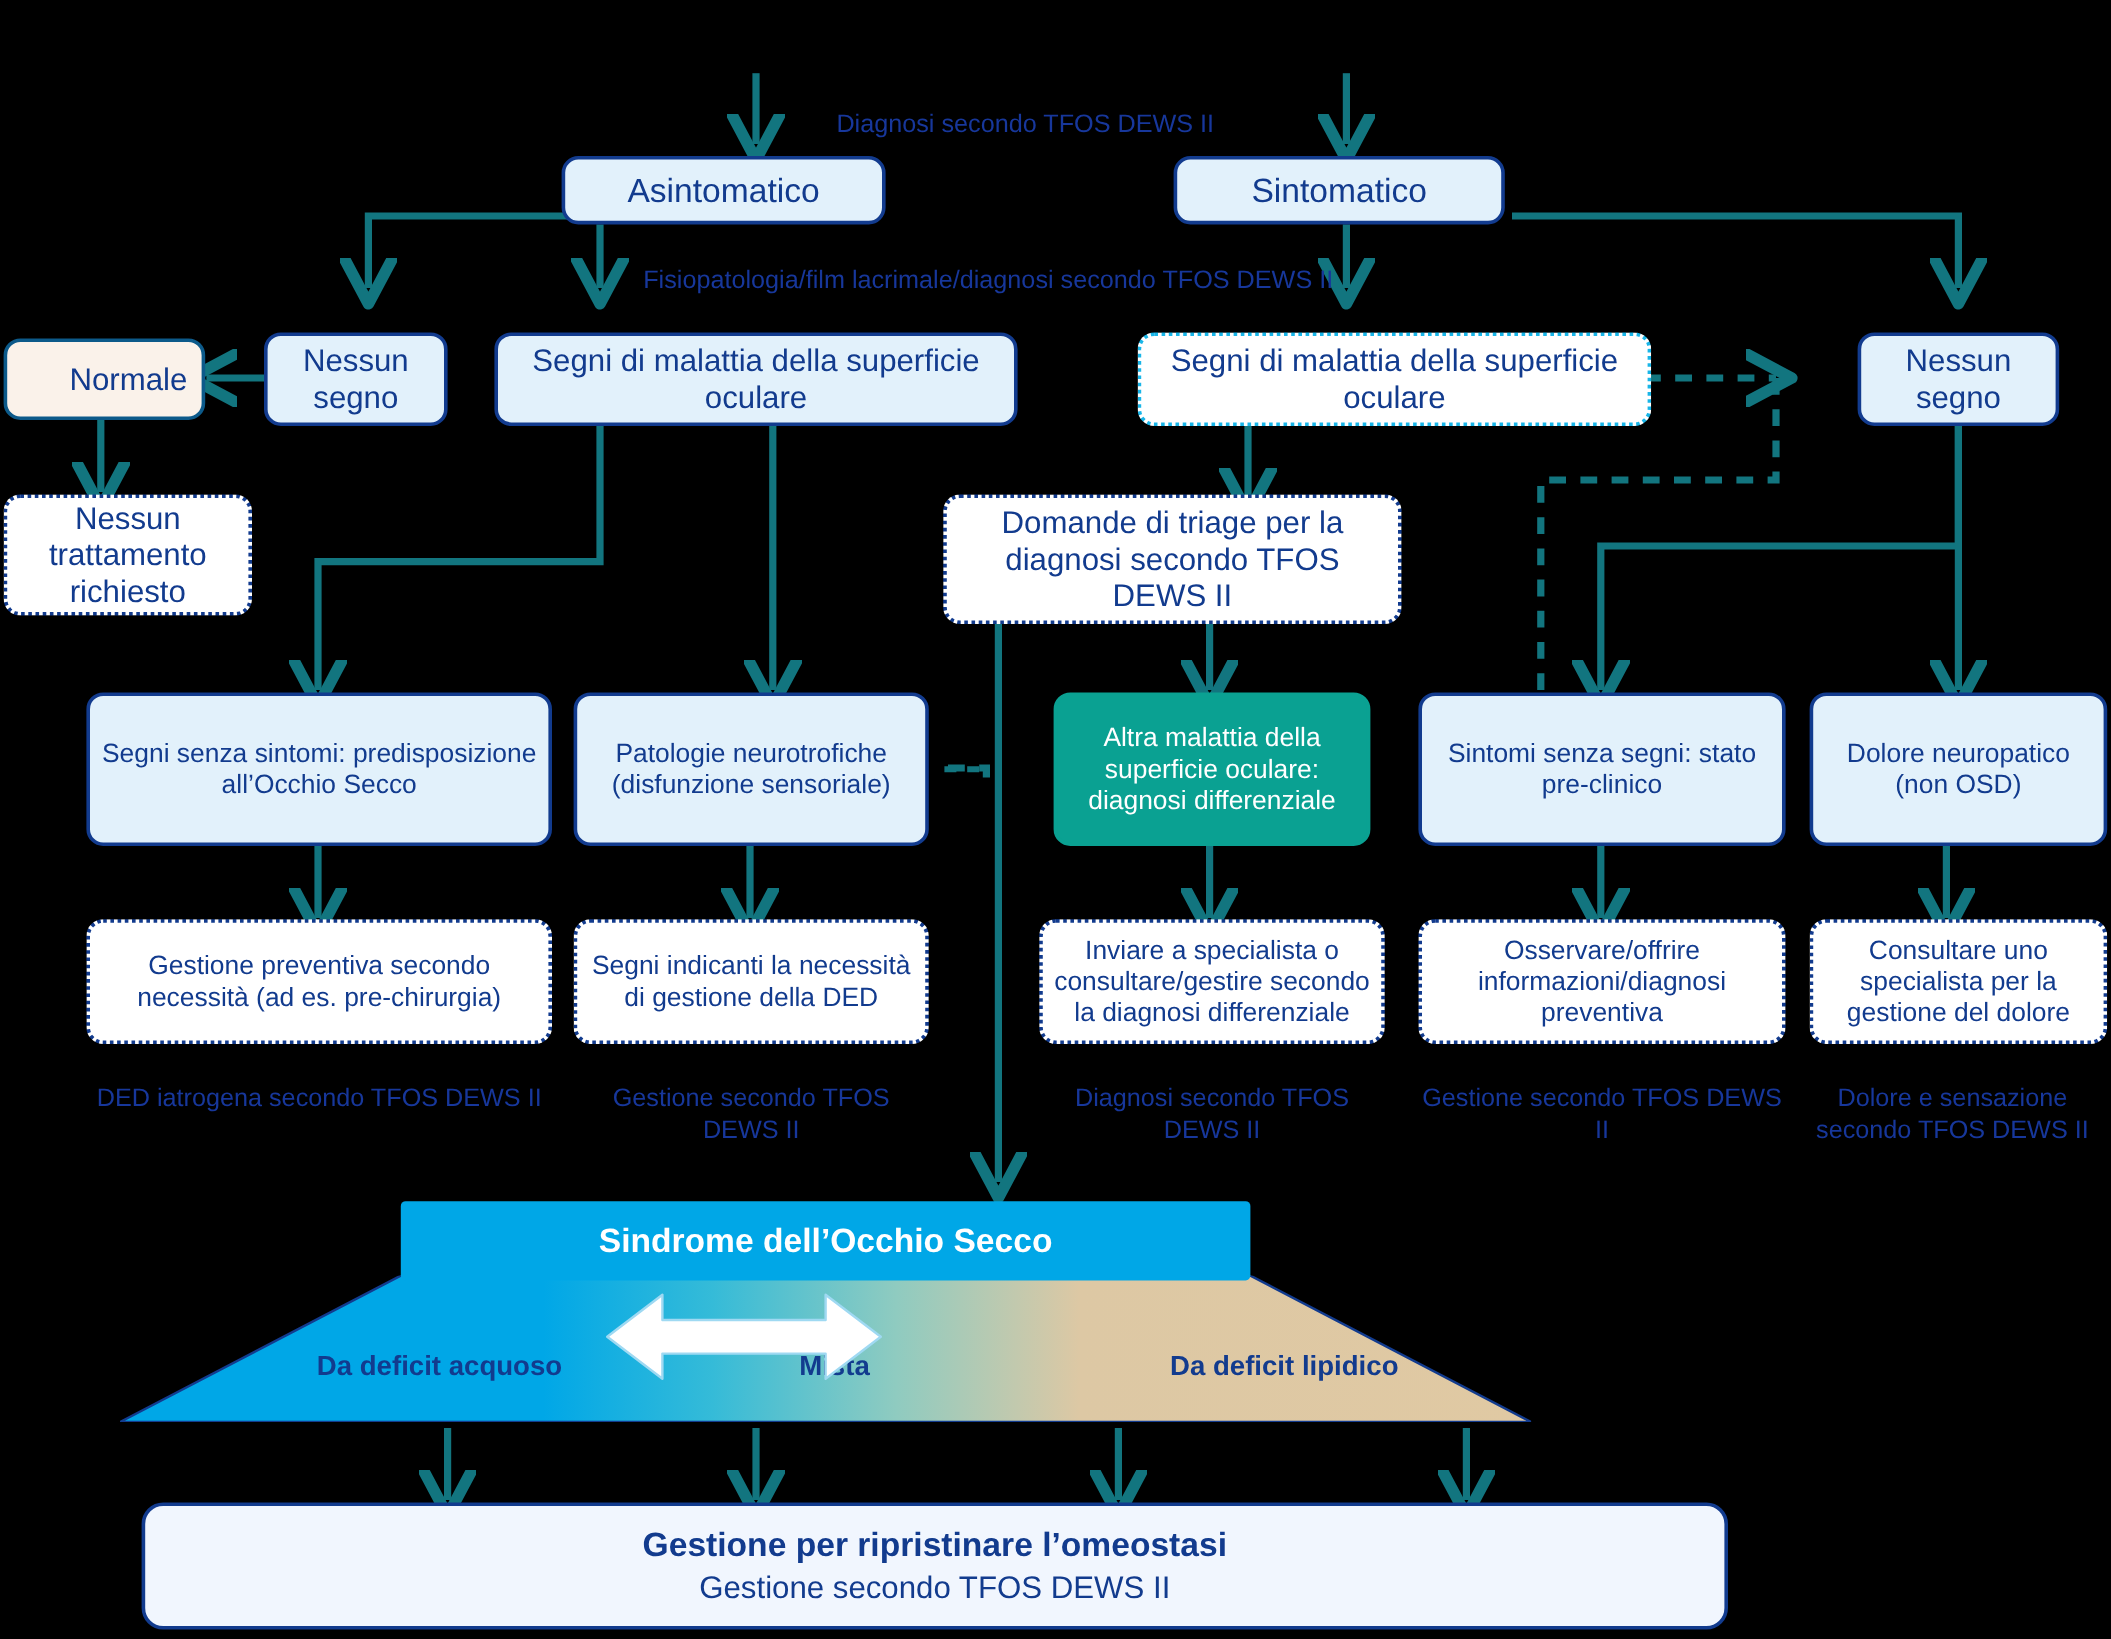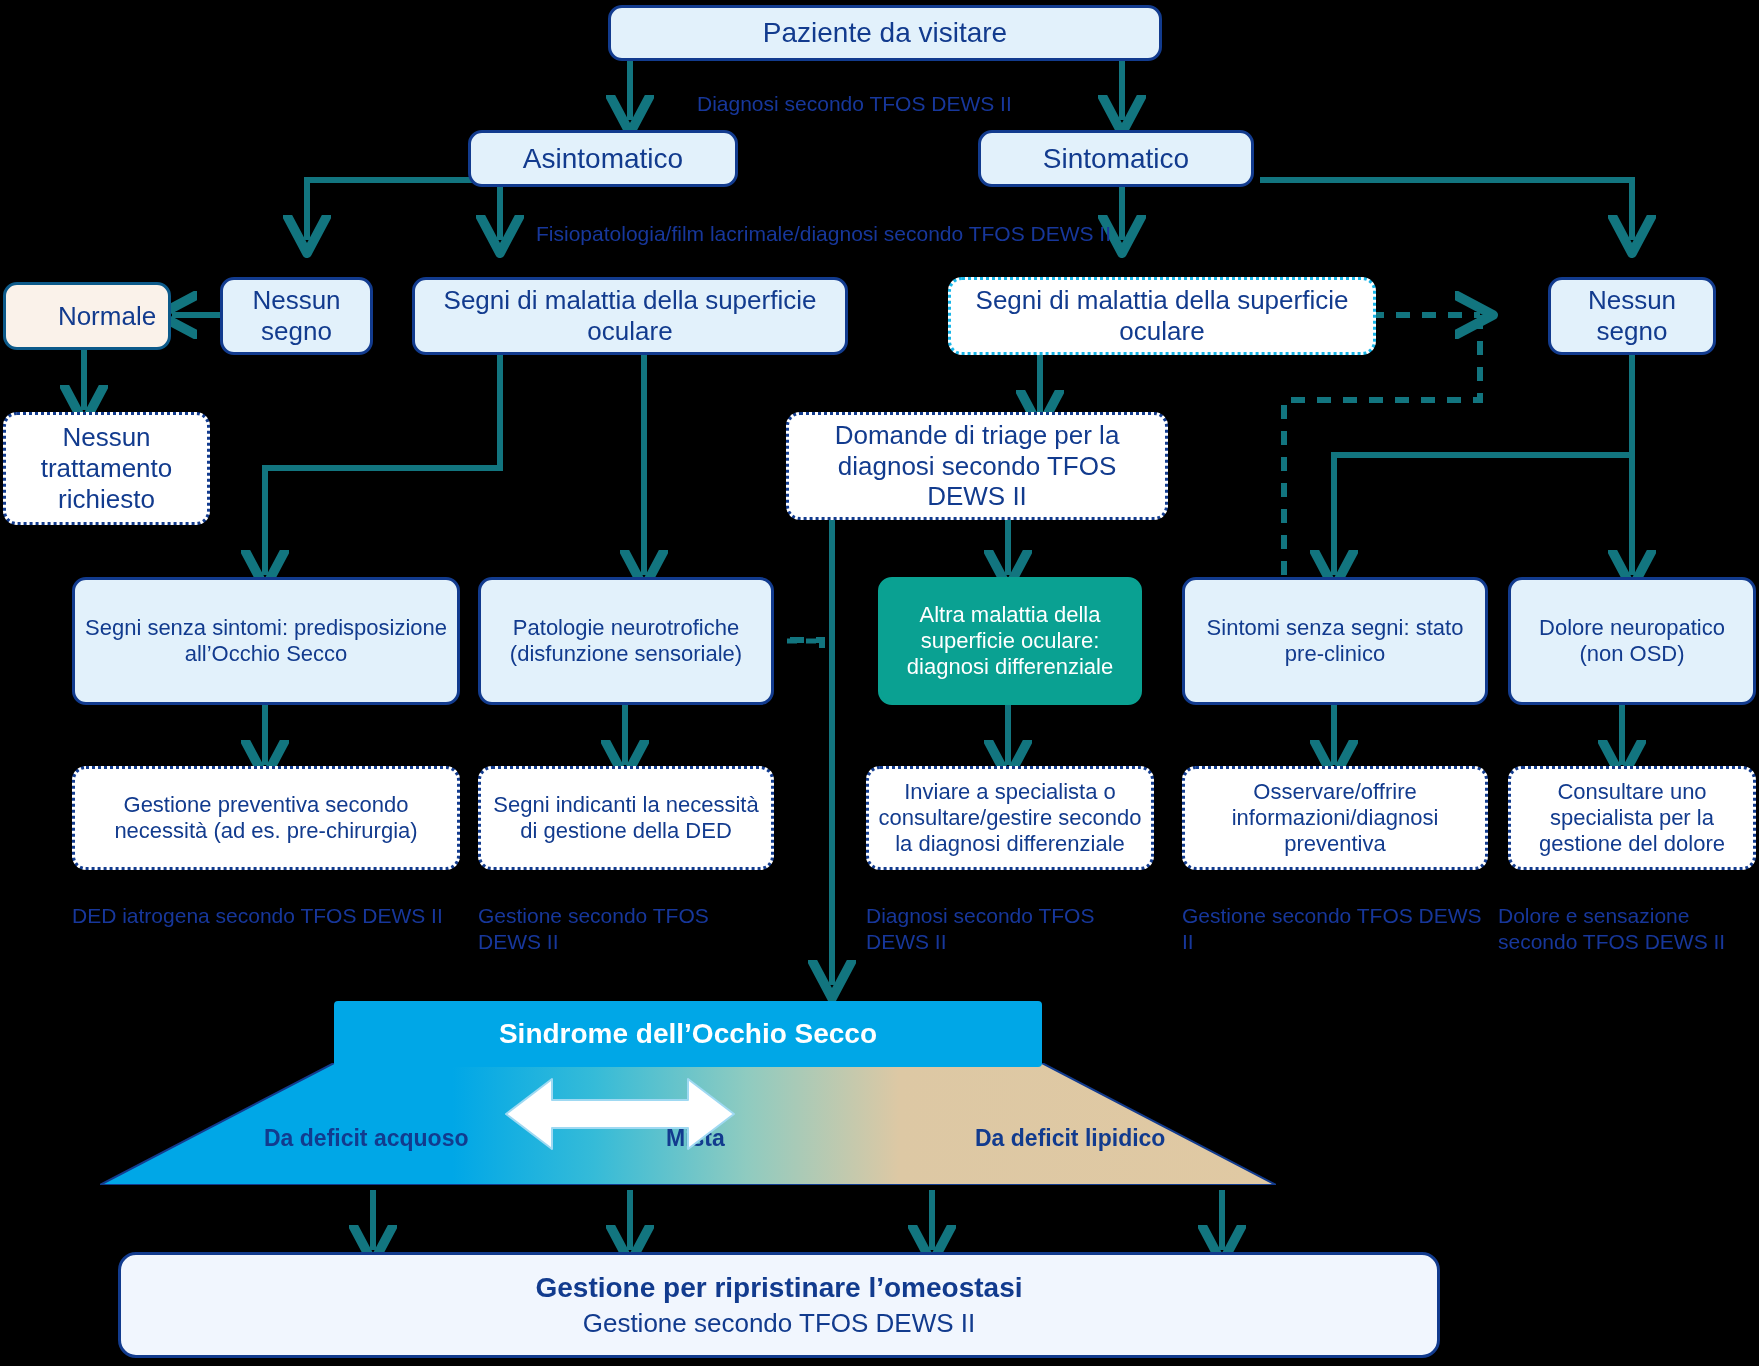--- a/index.html
+++ b/index.html
@@ -164,9 +164,6 @@
     </g>
   </svg>
 
-  <div class="node n-solid f28" style="left:608px;top:5px;width:554px;height:56px;">
-    <span>Paziente da visitare</span>
-  </div>
 
   <div class="elabel" style="left:697px;top:92px;">Diagnosi secondo TFOS DEWS II</div>
 

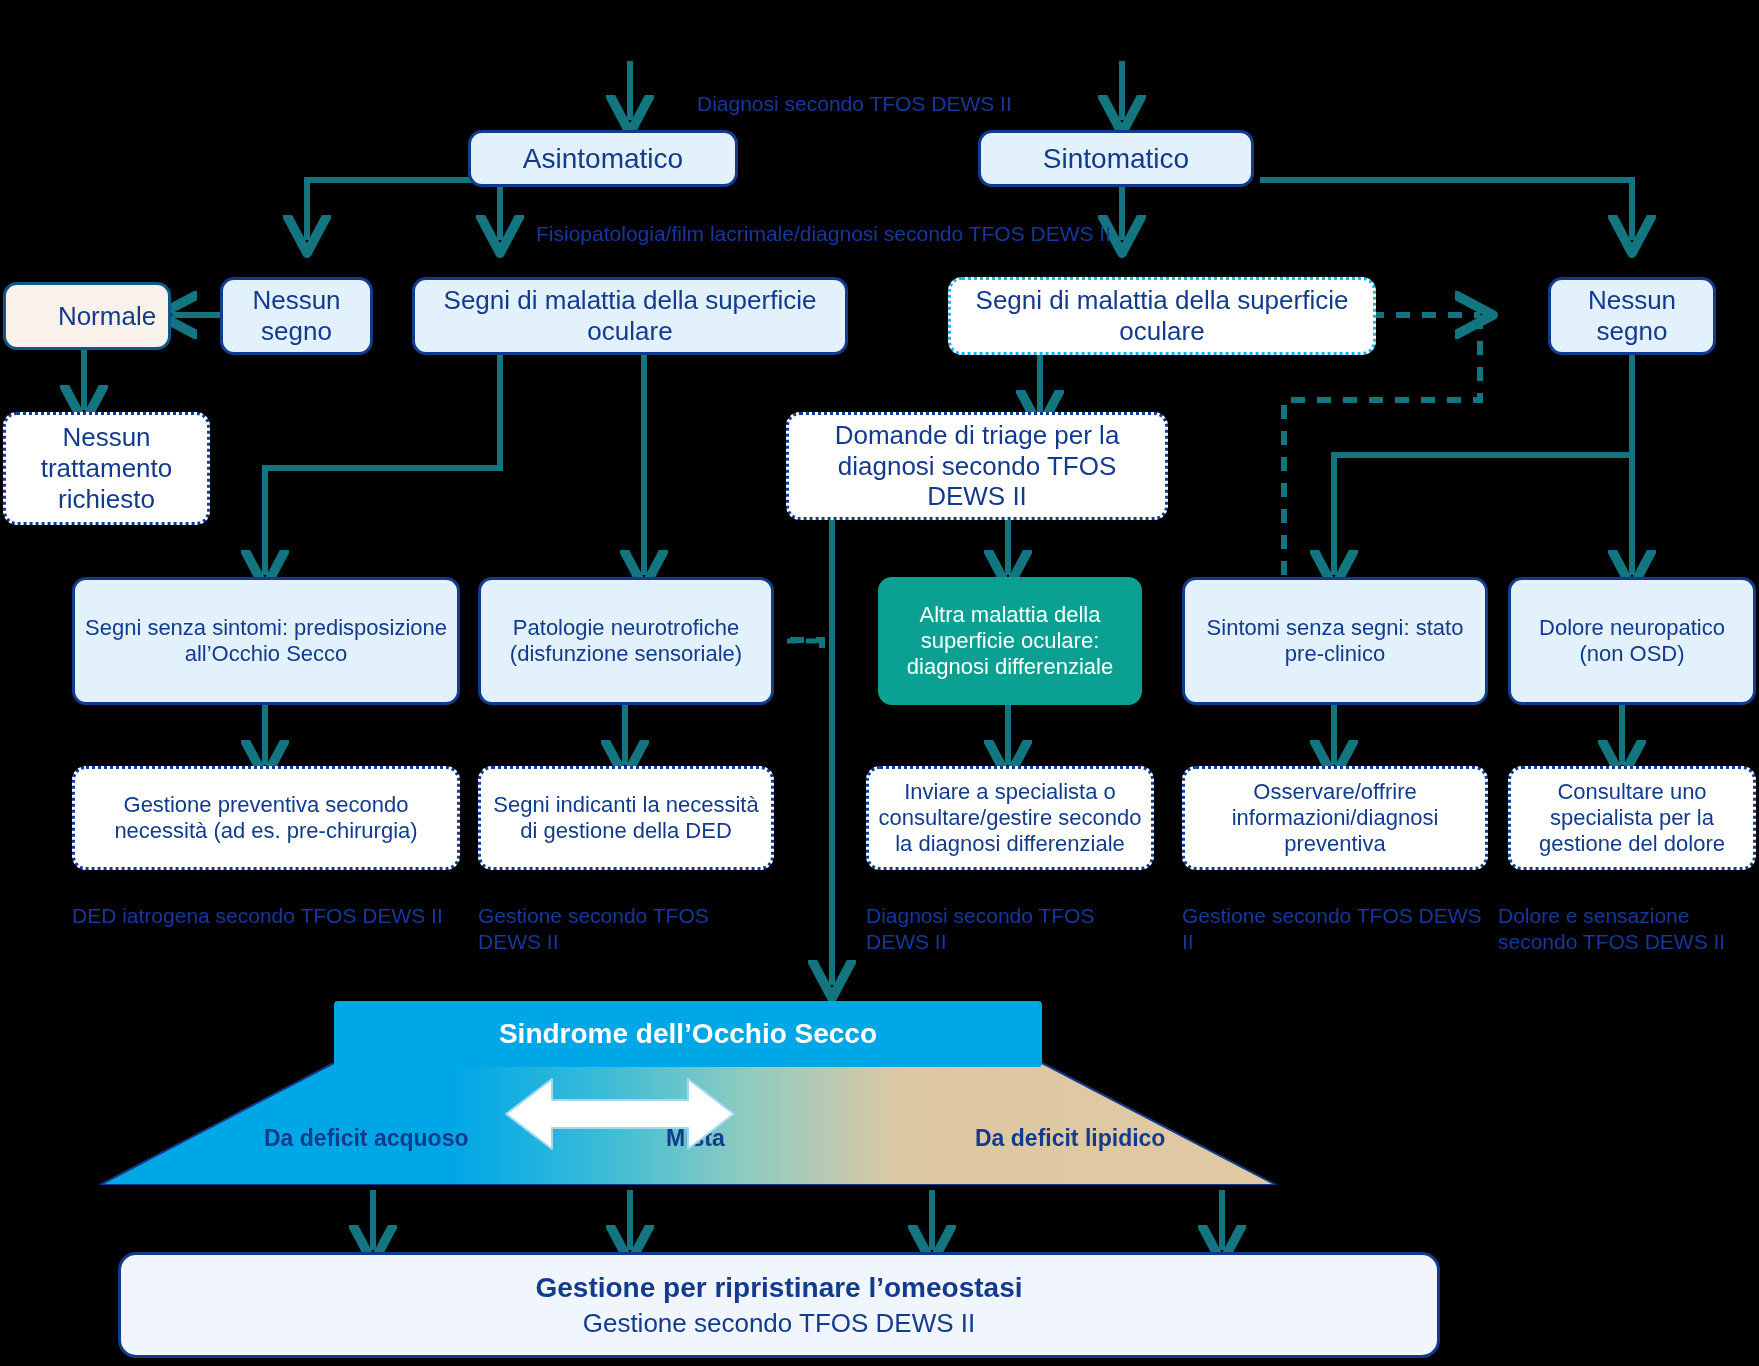--- a/index.html
+++ b/index.html
@@ -197,7 +197,7 @@
     <span>Nessun segno</span>
   </div>
 
-  <div class="node n-dash f26" style="left:3px;top:412px;width:207px;height:113px;">
+  <div class="node n-dash f26" style="left:3px;top:412px;width:207px;height:101px;">
     <span>Nessun trattamento richiesto</span>
   </div>
 

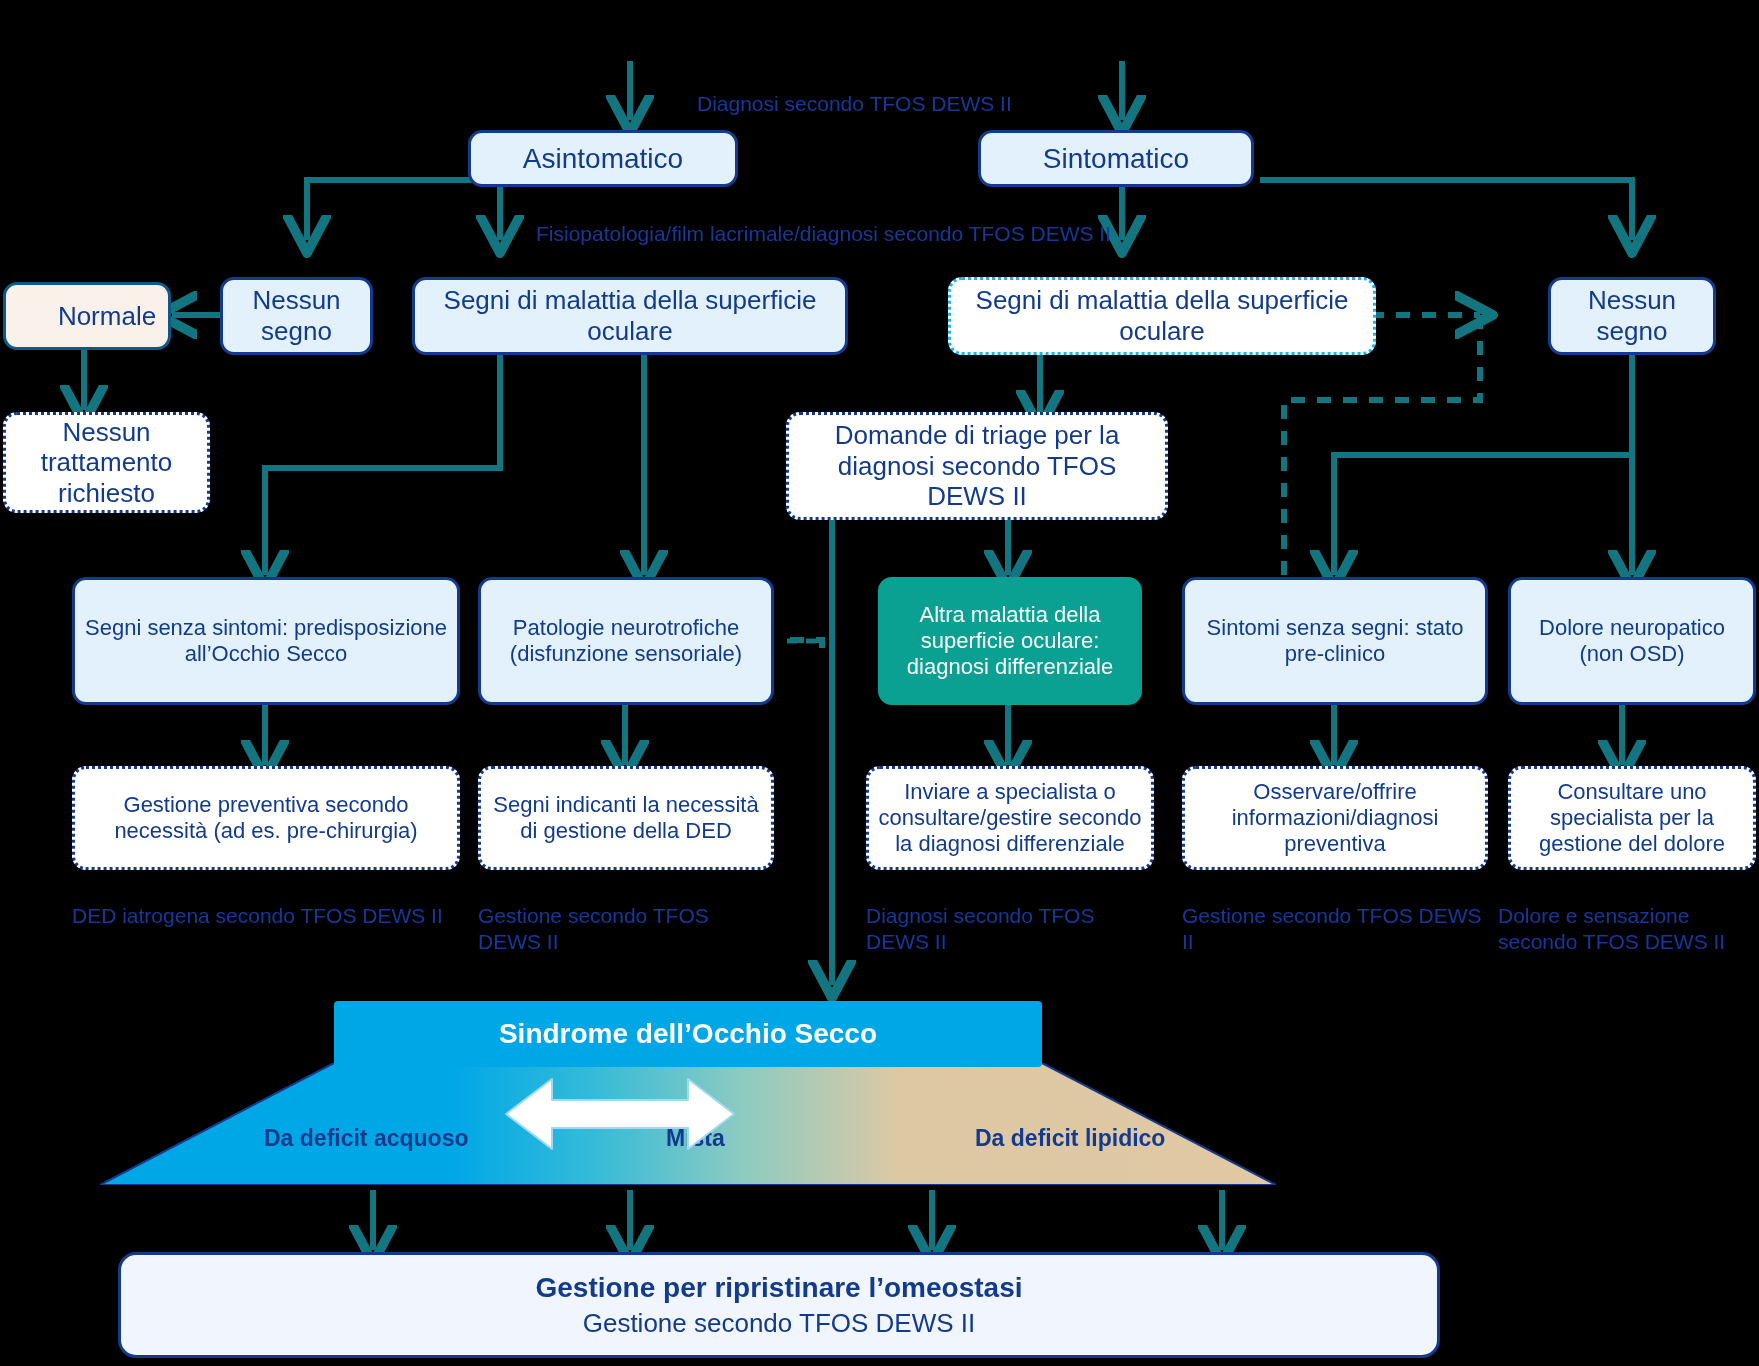--- a/index.html
+++ b/index.html
@@ -68,7 +68,7 @@
     position:absolute;
     color:#17379b;
     font-size:21px;
-    text-align:left;
+    text-align:center;
     line-height:1.22;
     font-weight:500;
   }

